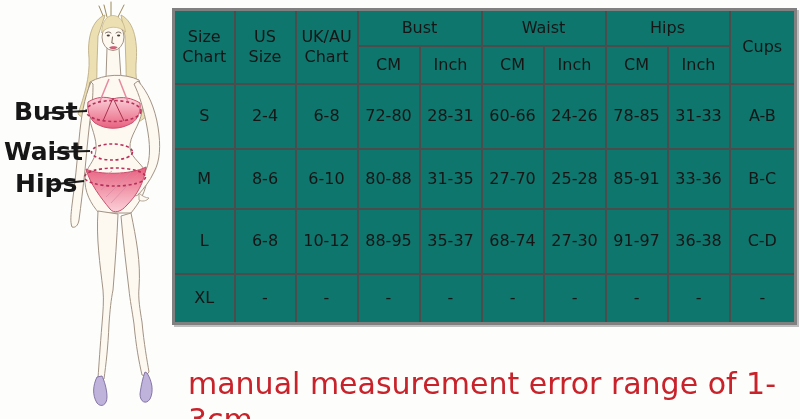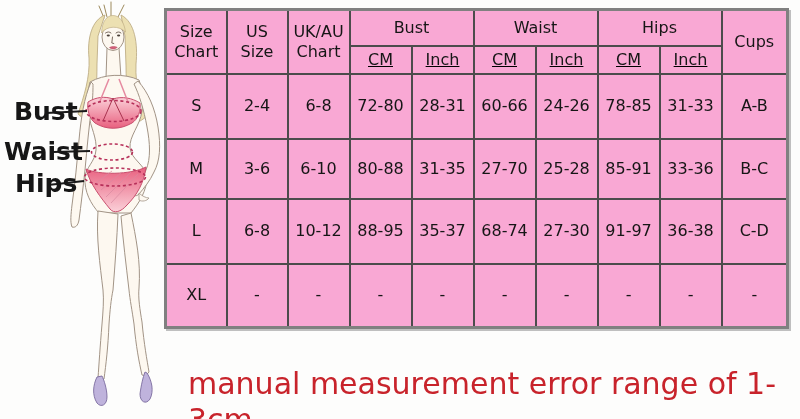--- a/index.html
+++ b/index.html
@@ -23,9 +23,9 @@
 
   
   table.size-table{
-    position:absolute;left:164px;top:8px;width:624px;
+    position:absolute;left:172px;top:8px;width:624px;
     border-collapse:collapse;table-layout:fixed;
-    background:#f9a8d4;
+    background:#0f766e;
     border:3px solid #808080;
     box-shadow:2px 2px 0 #bfbfbf;
   }

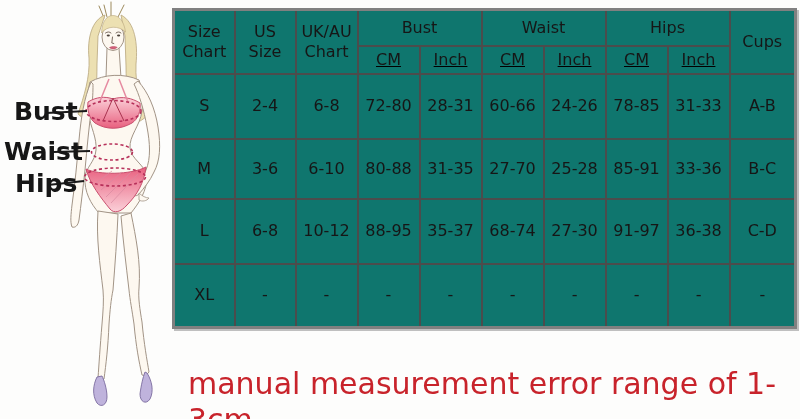--- a/index.html
+++ b/index.html
@@ -36,7 +36,7 @@
     padding:0;line-height:1.25;
   }
   .size-table thead tr:nth-child(1){height:36px;}
-  .size-table thead tr:nth-child(2){height:28px;text-decoration:underline;}
+  .size-table thead tr:nth-child(2){height:38px;}
   .size-table tbody tr:nth-child(1){height:65px;}
   .size-table tbody tr:nth-child(2){height:60px;}
   .size-table tbody tr:nth-child(3){height:65px;}

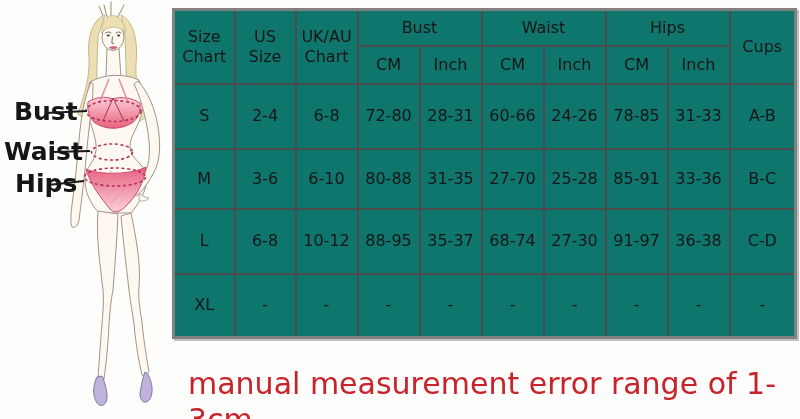--- a/index.html
+++ b/index.html
@@ -173,7 +173,7 @@
       </tr>
       <tr>
         <td>M</td>
-        <td>3-6</td>
+        <td>8-6</td>
         <td>6-10</td>
         <td>80-88</td>
         <td>31-35</td>

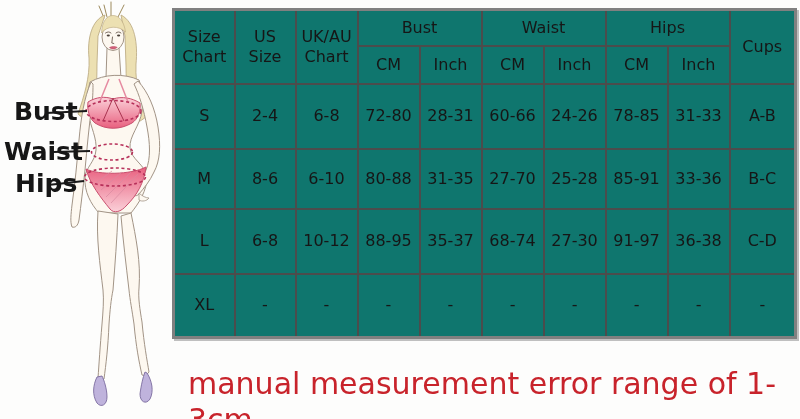--- a/index.html
+++ b/index.html
@@ -40,7 +40,7 @@
   .size-table tbody tr:nth-child(1){height:65px;}
   .size-table tbody tr:nth-child(2){height:60px;}
   .size-table tbody tr:nth-child(3){height:65px;}
-  .size-table tbody tr:nth-child(4){height:64px;}
+  .size-table tbody tr:nth-child(4){height:50px;}
 
   
   .note{

